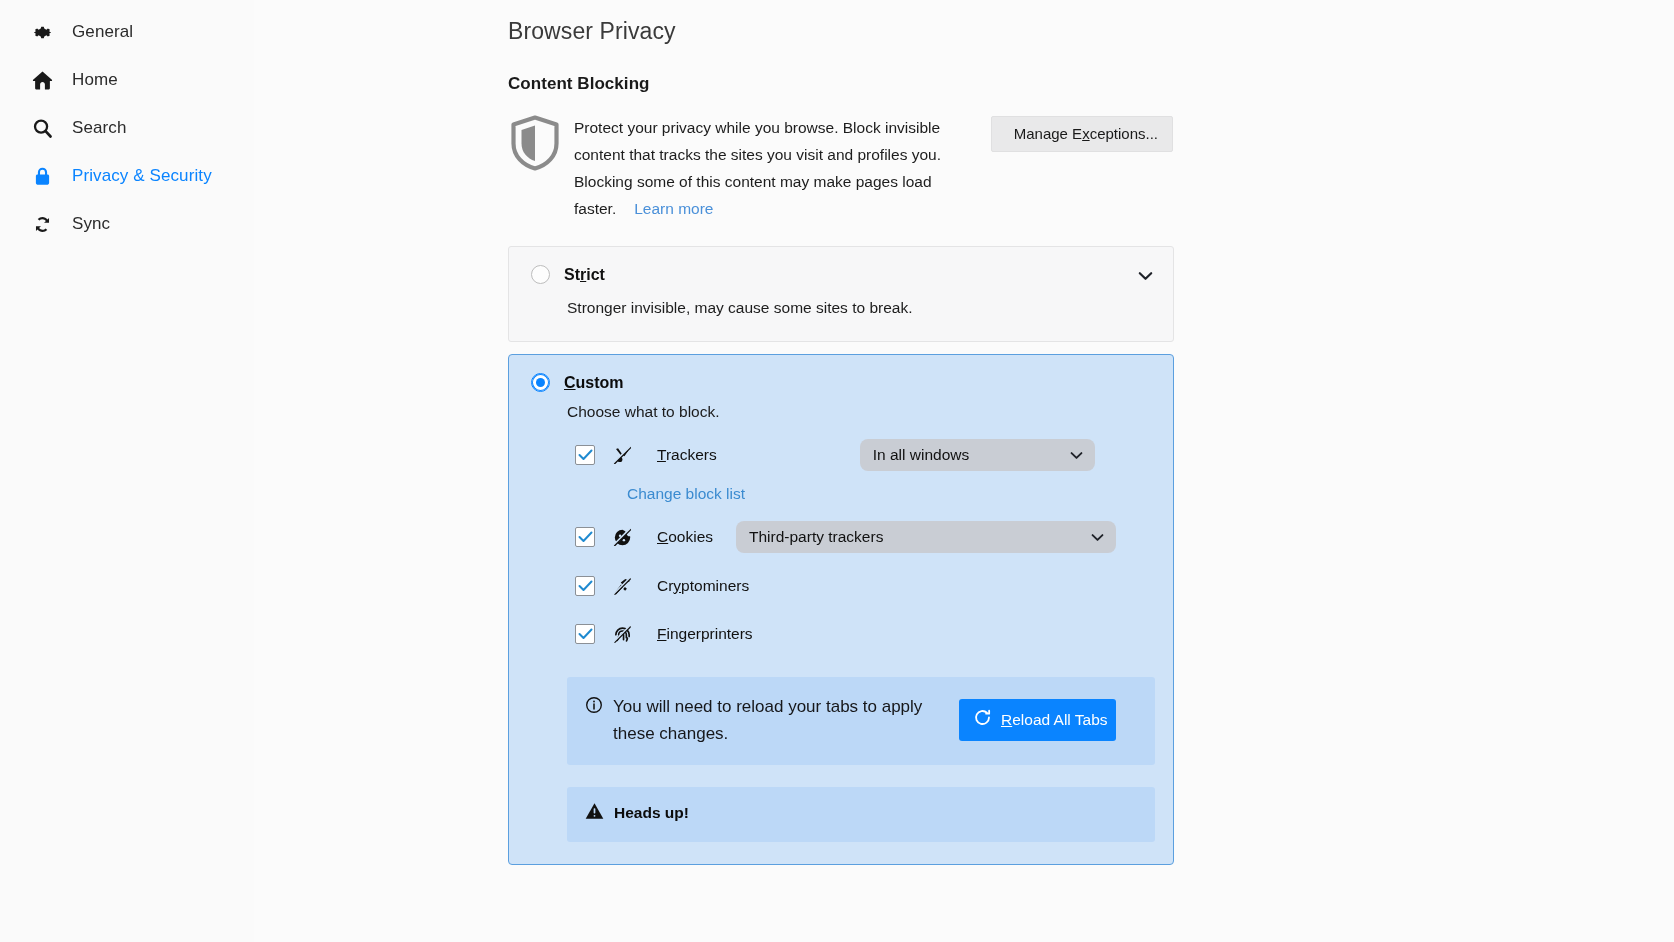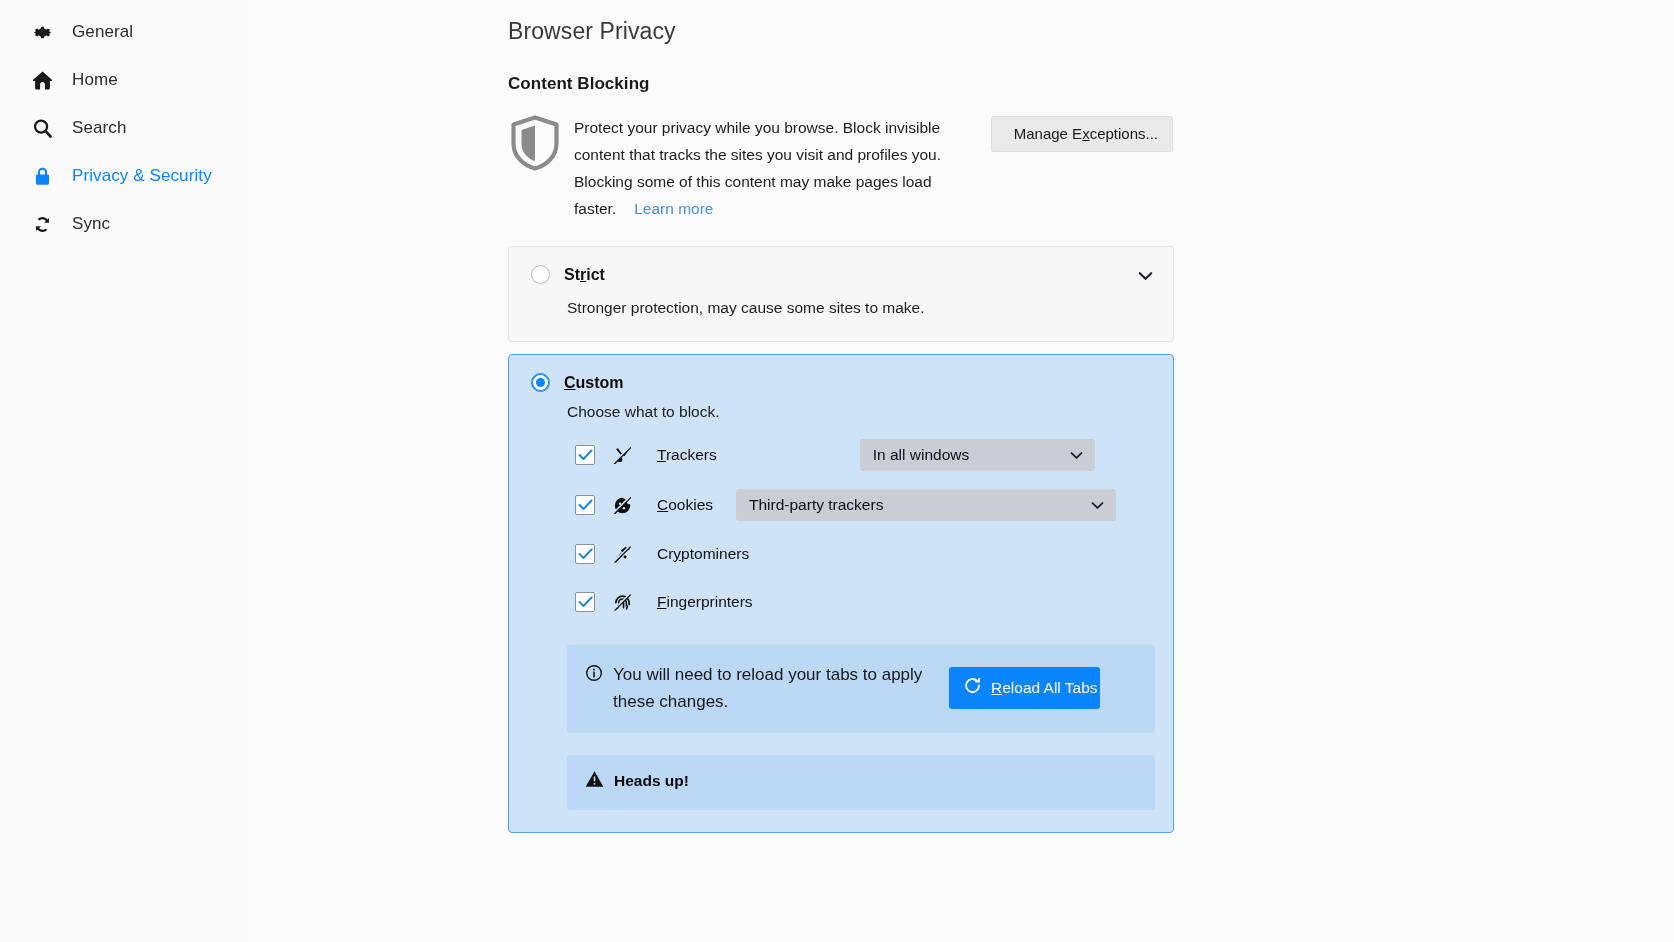--- a/index.html
+++ b/index.html
@@ -371,7 +371,7 @@
         <span class="radio"></span>
         <span class="panel-name">St<u class="acc">r</u>ict</span>
       </div>
-      <div class="panel-desc">Stronger protection, may cause some sites to make.</div>
+      <div class="panel-desc">Stronger invisible, may cause some sites to break.</div>
       <span class="chevron">
         <svg width="15" height="10" viewBox="0 0 15 10" fill="none" stroke="#20232a" stroke-width="2.2" stroke-linecap="round" stroke-linejoin="round">
           <polyline points="1.8,2.2 7.5,7.8 13.2,2.2"></polyline>

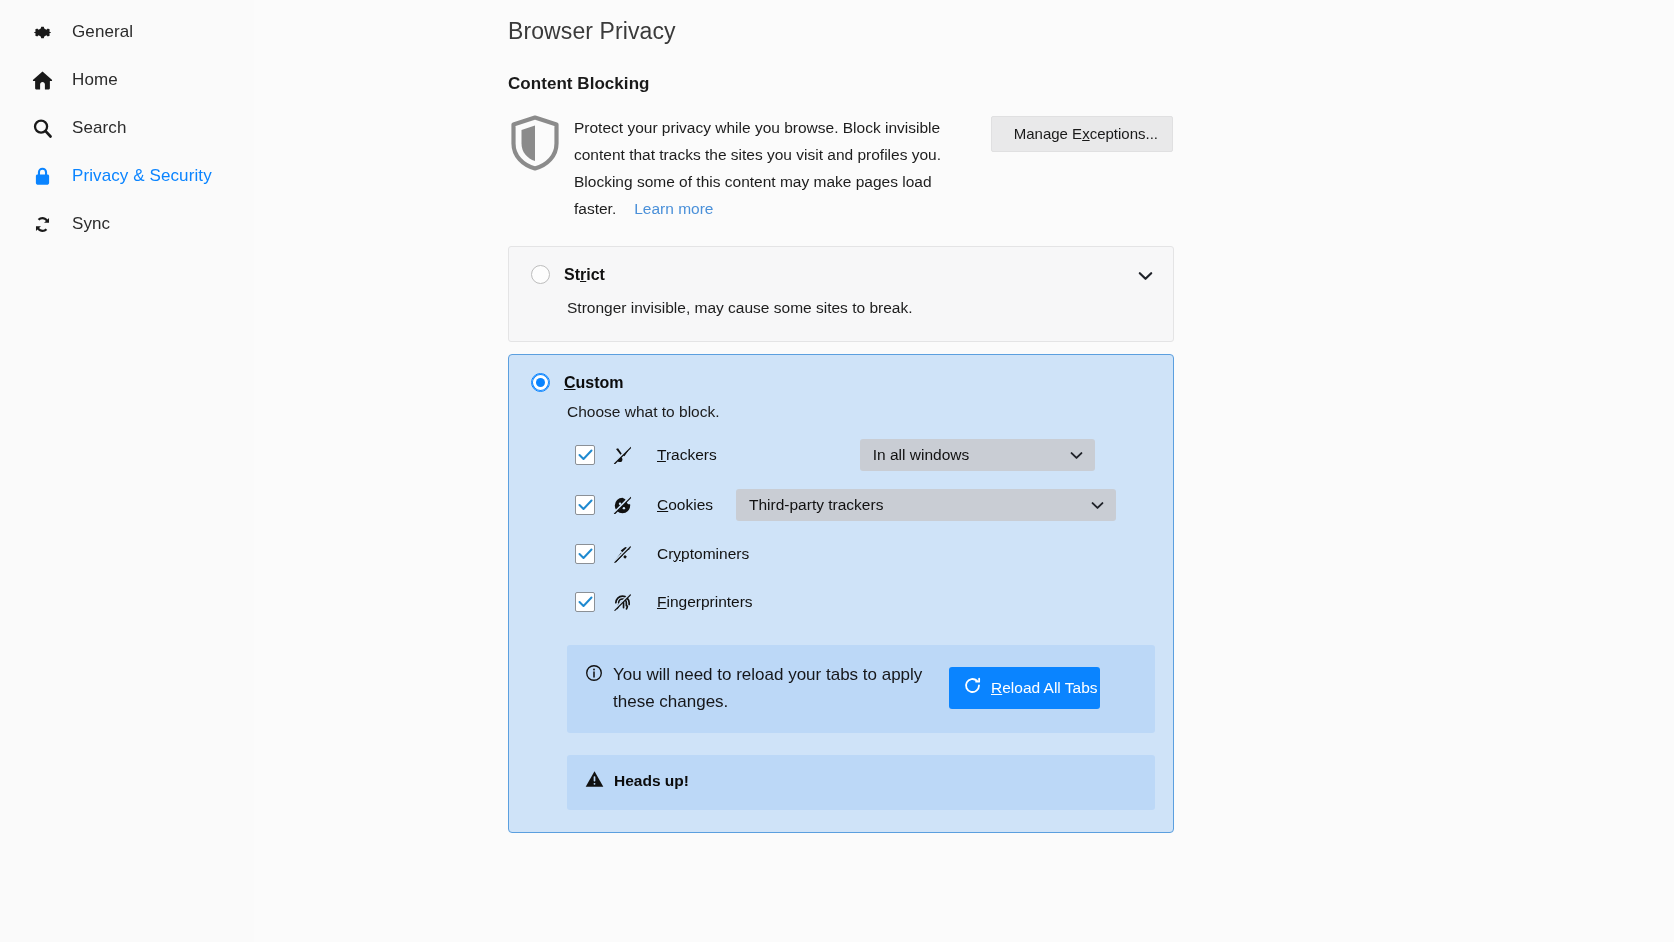--- a/index.html
+++ b/index.html
@@ -211,7 +211,7 @@
   .select {
     background: #c9cdd4;
     border: none;
-    border-radius: 3px;
+    border-radius: 8px;
     height: 32px;
     display: flex;
     align-items: center;

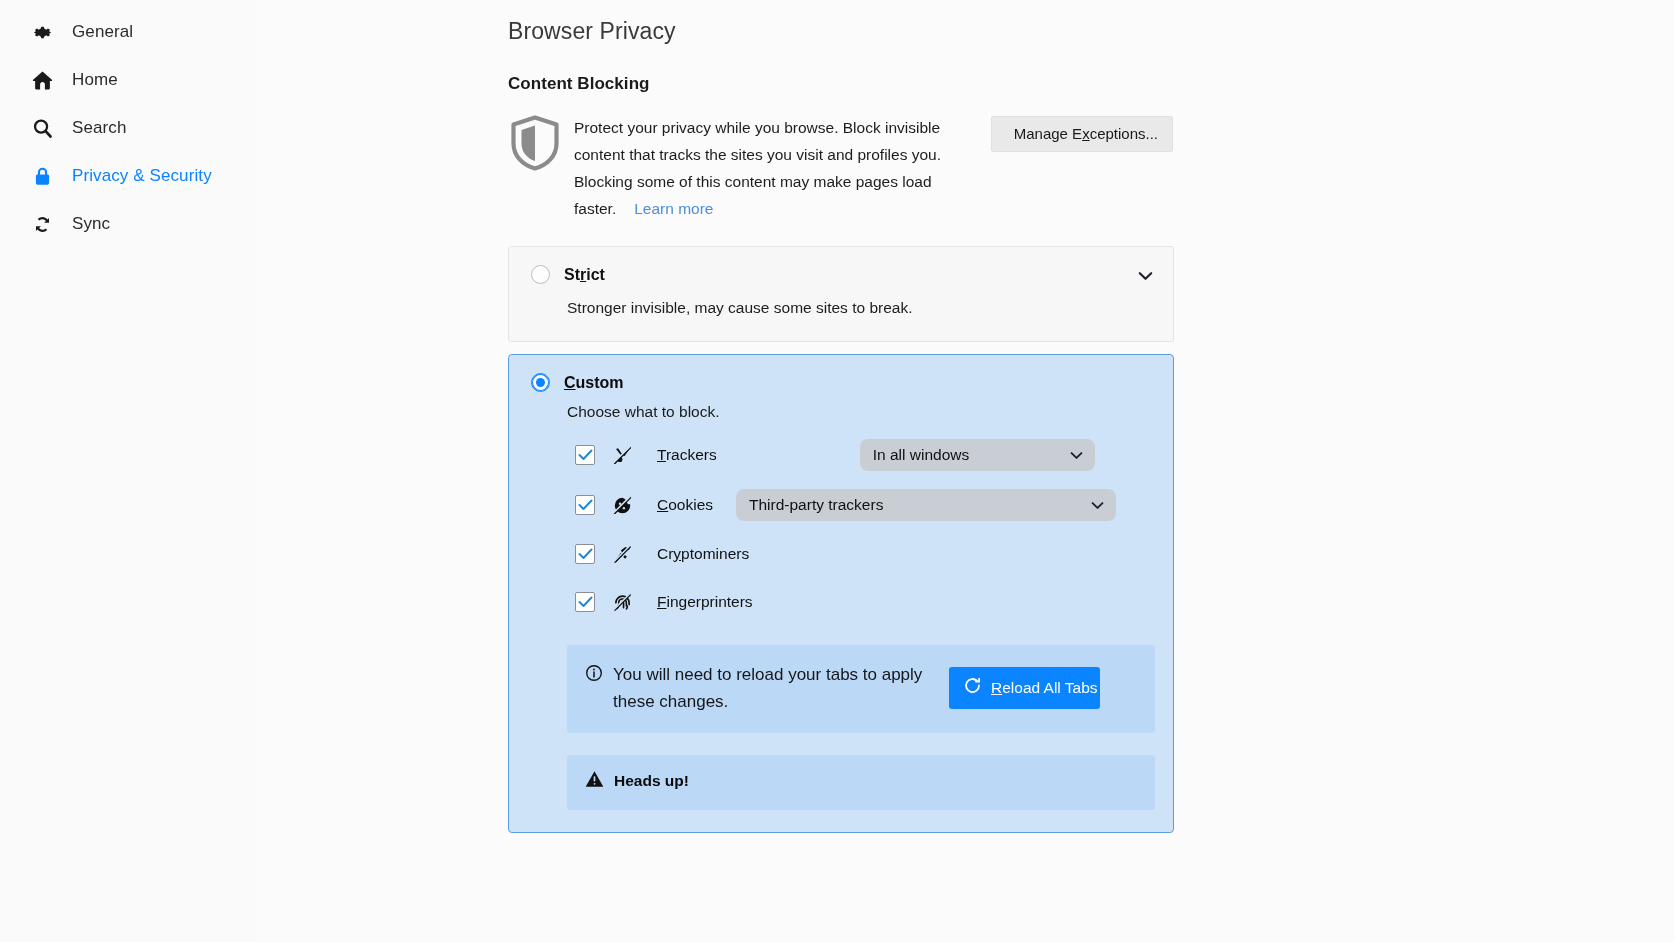--- a/index.html
+++ b/index.html
@@ -414,6 +414,9 @@
         </div>
       </div>
 
+      <div class="sub-link-row">
+        <a class="sub-link">Change block list</a>
+      </div>
 
       <div class="check-row">
         <span class="checkbox">

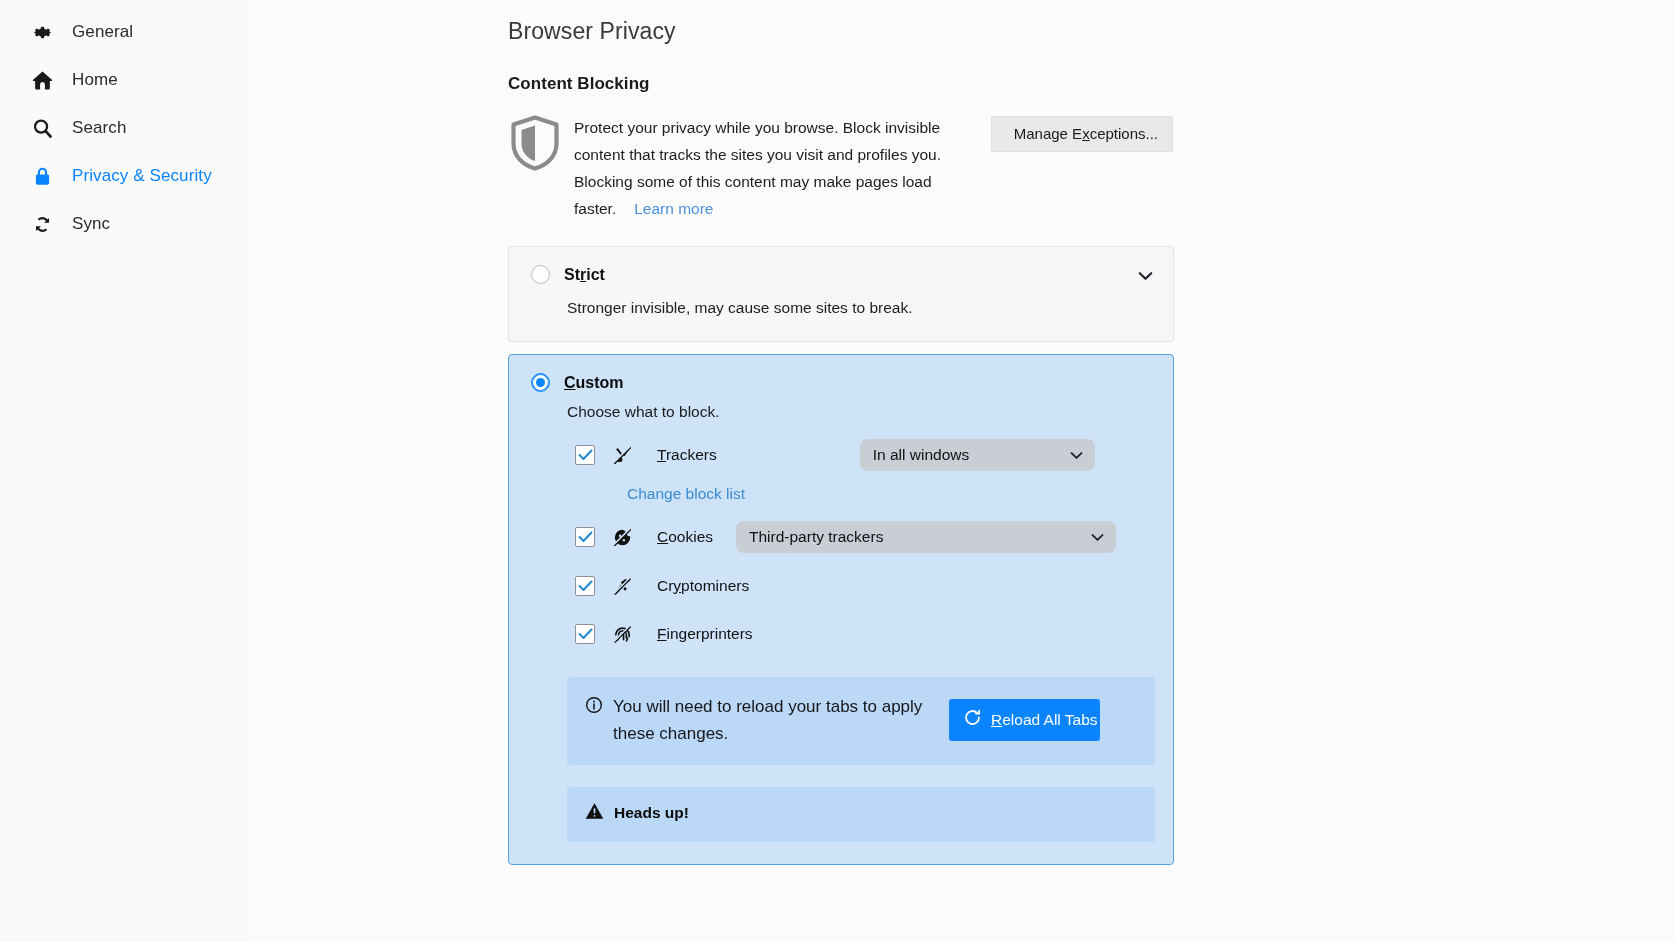--- a/index.html
+++ b/index.html
@@ -259,14 +259,14 @@
     border: none;
     border-radius: 3px;
     font-size: 15.5px;
-    padding: 9px 2px 10px 14px;
+    padding: 9px 8px 10px 14px;
     display: flex;
     align-items: center;
     gap: 9px;
     cursor: pointer;
     white-space: nowrap;
     align-self: center;
-    margin-left: 6px;
+    margin-left: 16px;
     font-family: "Liberation Sans", sans-serif;
   }
 

